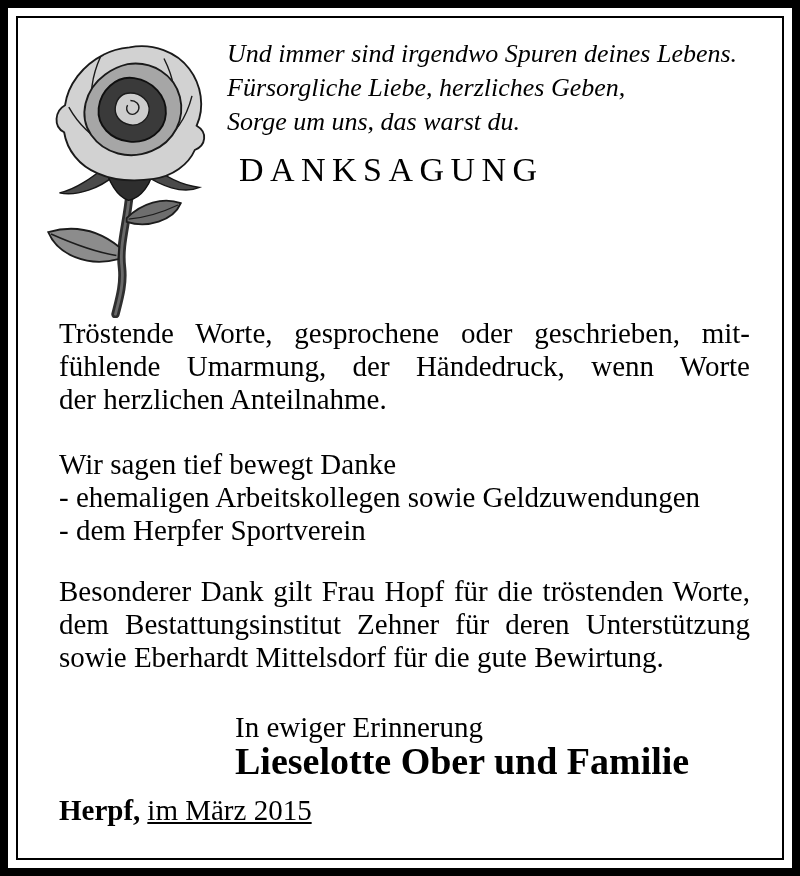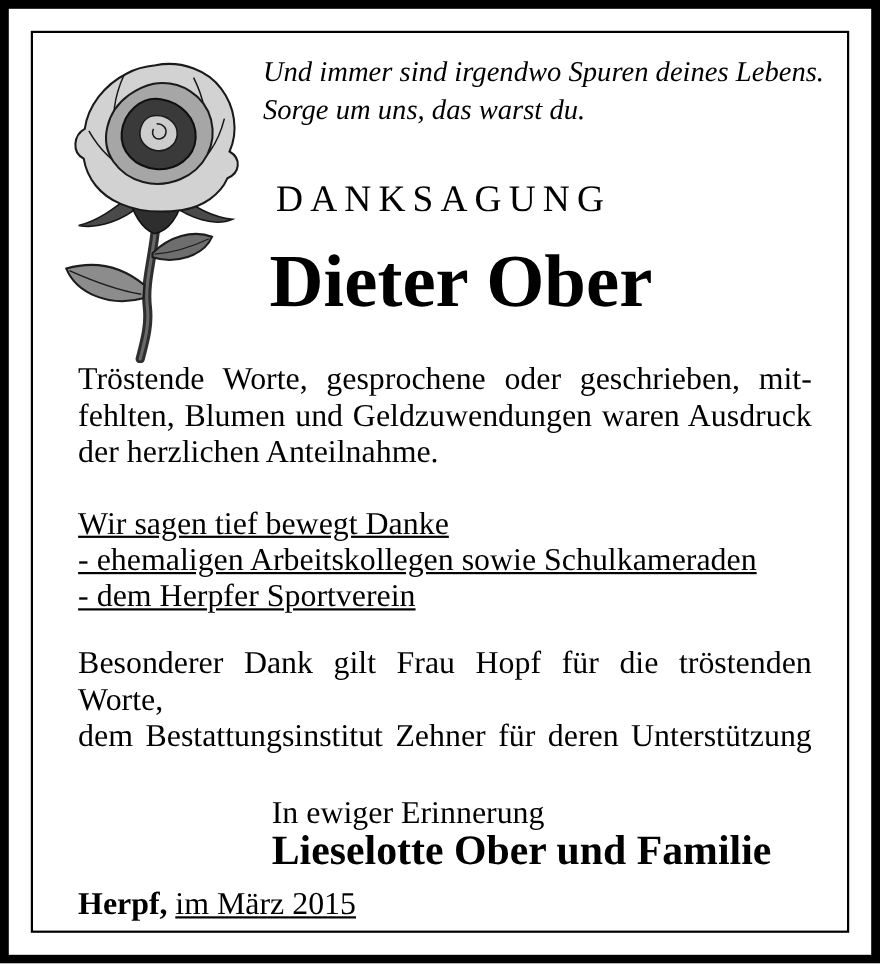--- a/index.html
+++ b/index.html
@@ -12,7 +12,7 @@
     box-sizing: border-box;
     width: 800px; height: 876px;
     border: 8px solid #000;
-    padding: 20px;
+    padding: 8px;
     background: #fff;
   }
   .inner {

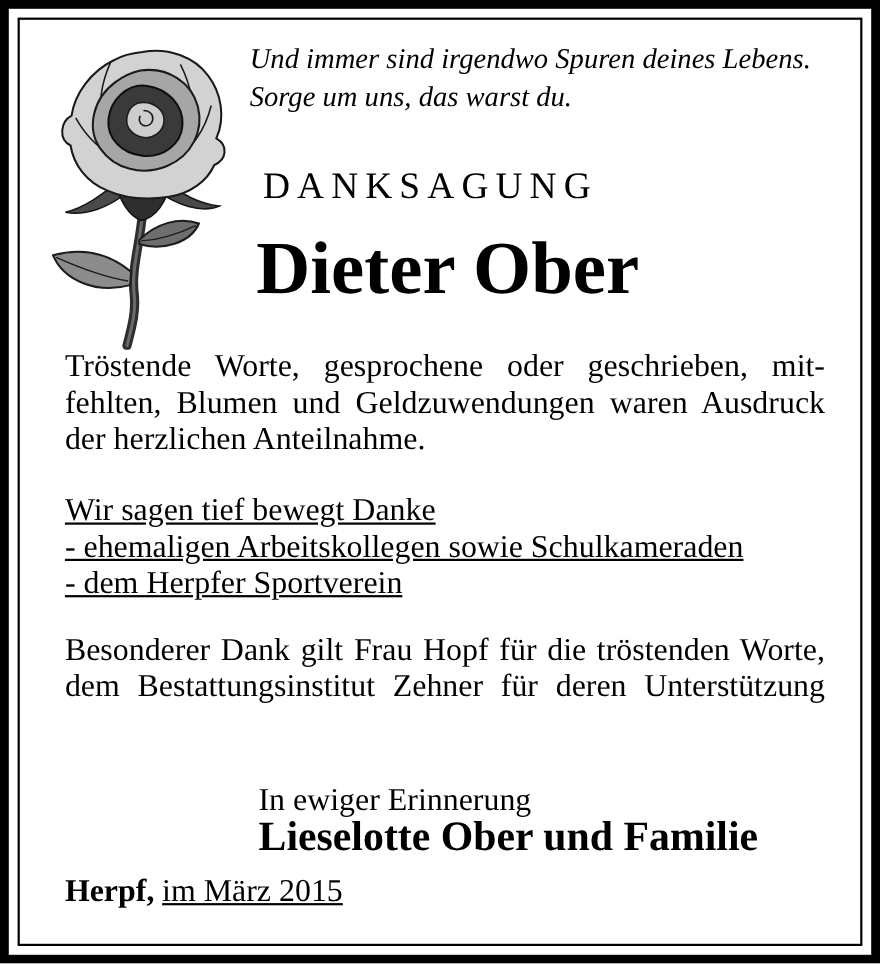--- a/index.html
+++ b/index.html
@@ -119,6 +119,7 @@
 
     <div class="quote">
       <div class="q-line">Und immer sind irgendwo Spuren deines Lebens.</div>
+      <div class="q-line">Fürsorgliche Liebe, herzliches Geben,</div>
       <div class="q-line">Sorge um uns, das warst du.</div>
     </div>
 

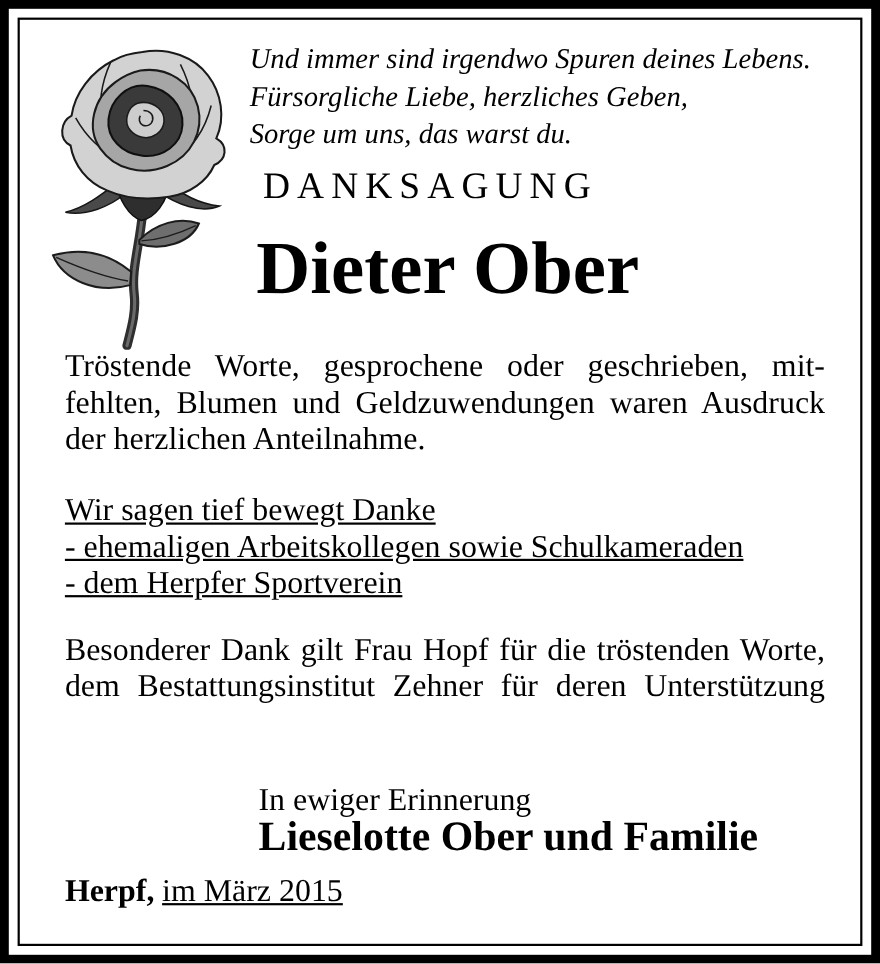--- a/index.html
+++ b/index.html
@@ -125,7 +125,6 @@
 
     <div class="title">DANKSAGUNG</div>
 
-    <div class="name">Dieter Ober</div>
 
     <div class="textblock intro">
       <div class="line just">Tröstende Worte, gesprochene oder geschrieben, mit-</div>

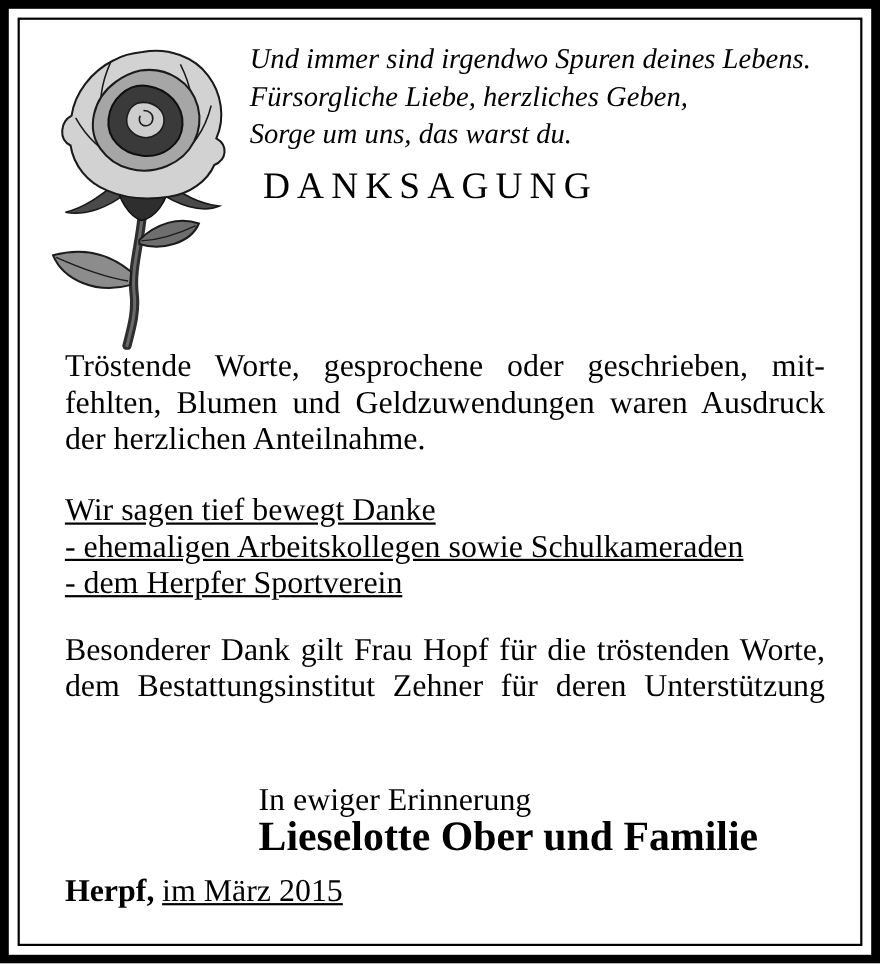--- a/index.html
+++ b/index.html
@@ -128,6 +128,7 @@
 
     <div class="textblock intro">
       <div class="line just">Tröstende Worte, gesprochene oder geschrieben, mit-</div>
+      <div class="line just">fühlende Umarmung, der Händedruck, wenn Worte</div>
       <div class="line just">fehlten, Blumen und Geldzuwendungen waren Ausdruck</div>
       <div class="line">der herzlichen Anteilnahme.</div>
     </div>

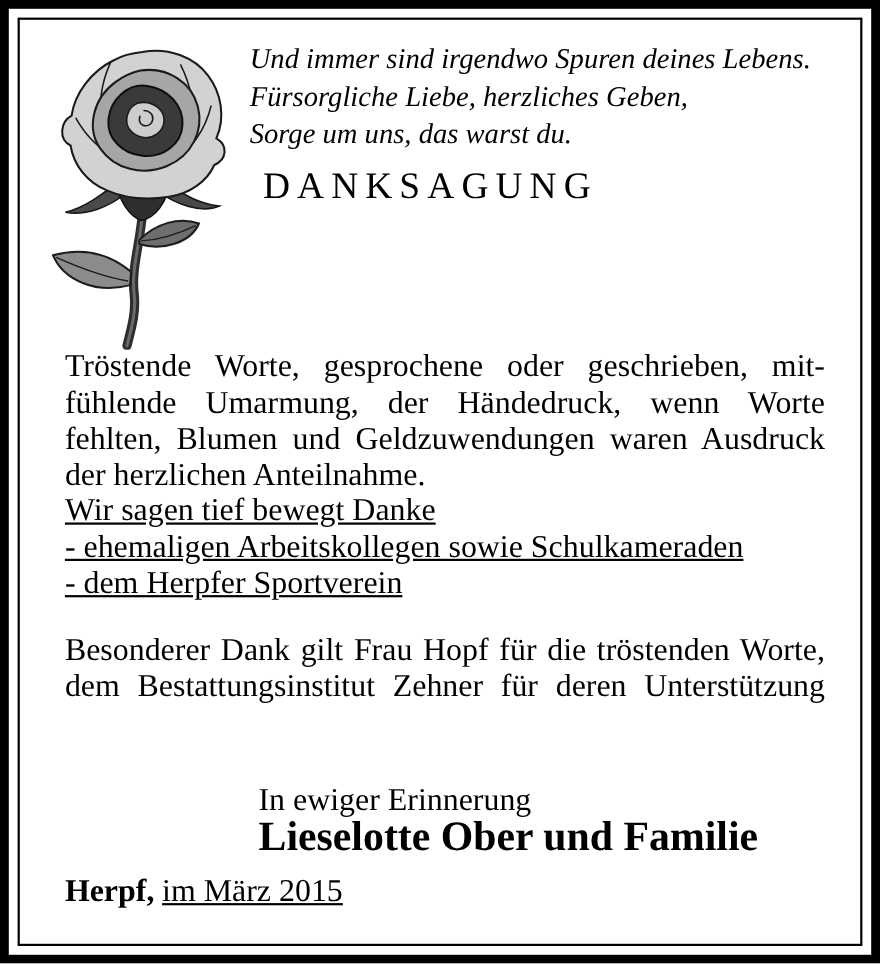--- a/index.html
+++ b/index.html
@@ -129,7 +129,6 @@
     <div class="textblock intro">
       <div class="line just">Tröstende Worte, gesprochene oder geschrieben, mit-</div>
       <div class="line just">fühlende Umarmung, der Händedruck, wenn Worte</div>
-      <div class="line just">fehlten, Blumen und Geldzuwendungen waren Ausdruck</div>
       <div class="line">der herzlichen Anteilnahme.</div>
     </div>
 

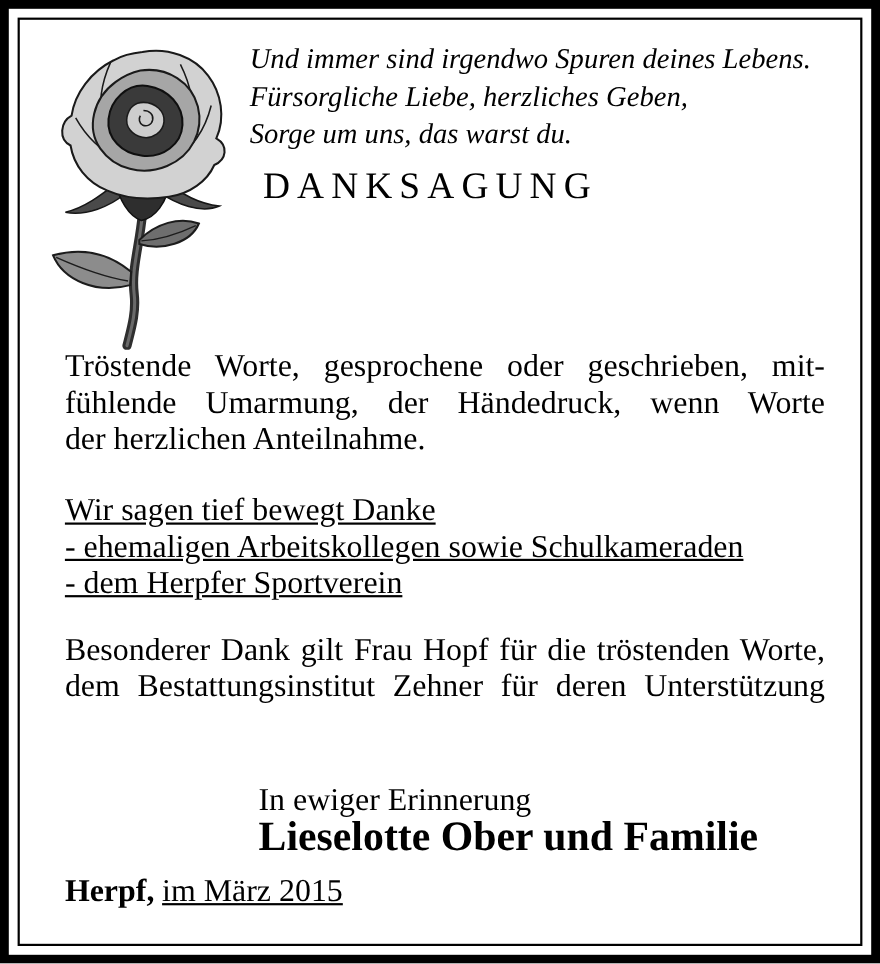--- a/index.html
+++ b/index.html
@@ -59,7 +59,7 @@
     line-height: 33px;
   }
   .intro   { top: 299px; }
-  .thanks  { top: 430px; text-decoration: underline; }
+  .thanks  { top: 430px; }
   .special { top: 557px; }
   .just { text-align: justify; text-align-last: justify; }
   .line { white-space: normal; }

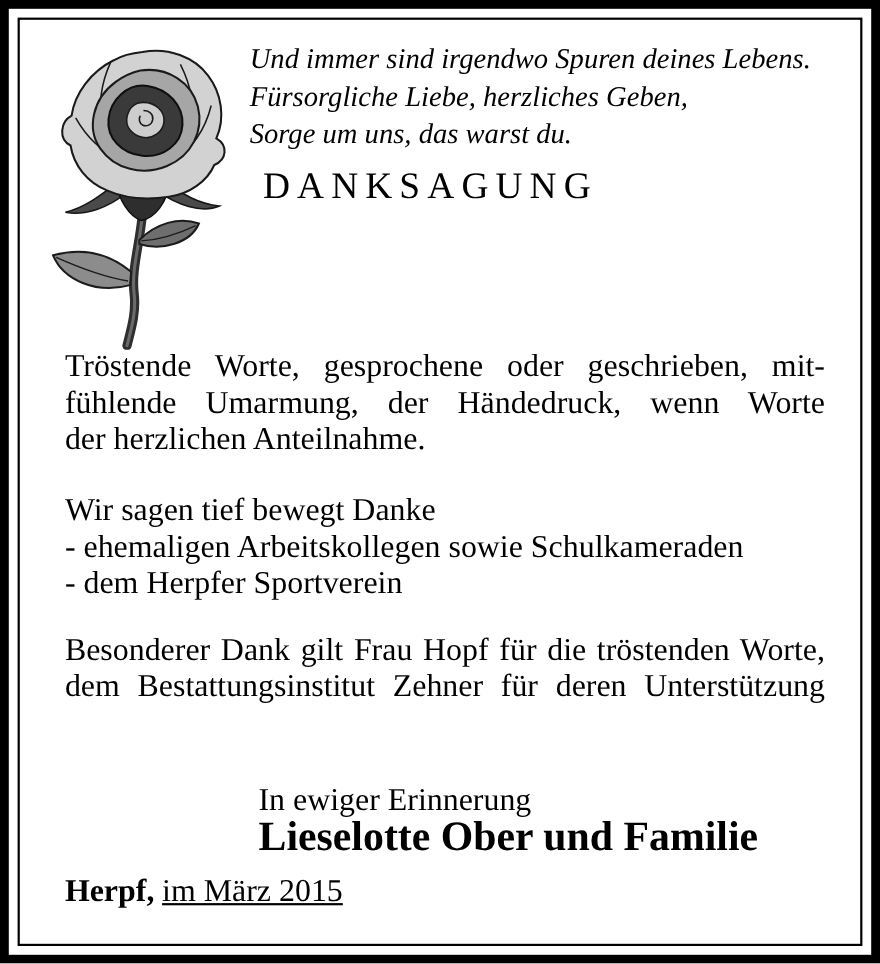--- a/index.html
+++ b/index.html
@@ -134,7 +134,7 @@
 
     <div class="textblock thanks">
       <div class="line">Wir sagen tief bewegt Danke</div>
-      <div class="line">- ehemaligen Arbeitskollegen sowie Schulkameraden</div>
+      <div class="line">- ehemaligen Arbeitskollegen sowie Geldzuwendungen</div>
       <div class="line">- dem Herpfer Sportverein</div>
     </div>
 

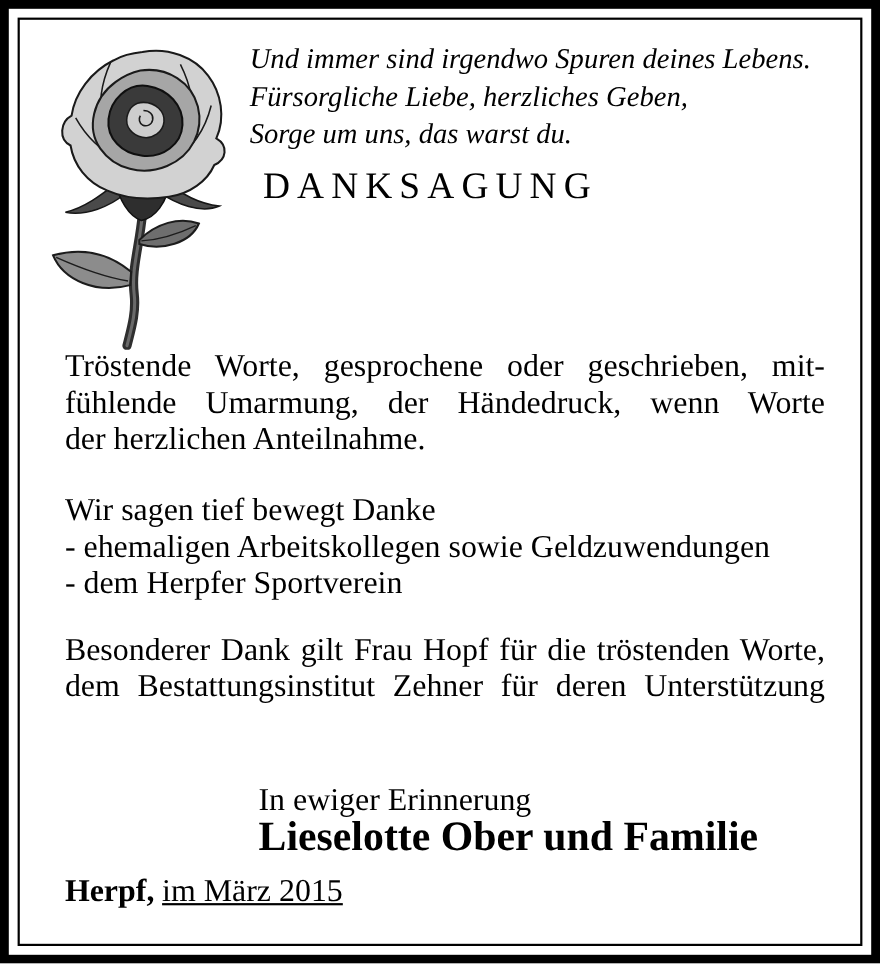--- a/index.html
+++ b/index.html
@@ -141,6 +141,7 @@
     <div class="textblock special">
       <div class="line just">Besonderer Dank gilt Frau Hopf für die tröstenden Worte,</div>
       <div class="line just">dem Bestattungsinstitut Zehner für deren Unterstützung</div>
+      <div class="line">sowie Eberhardt Mittelsdorf für die gute Bewirtung.</div>
     </div>
 
     <div class="closing">

